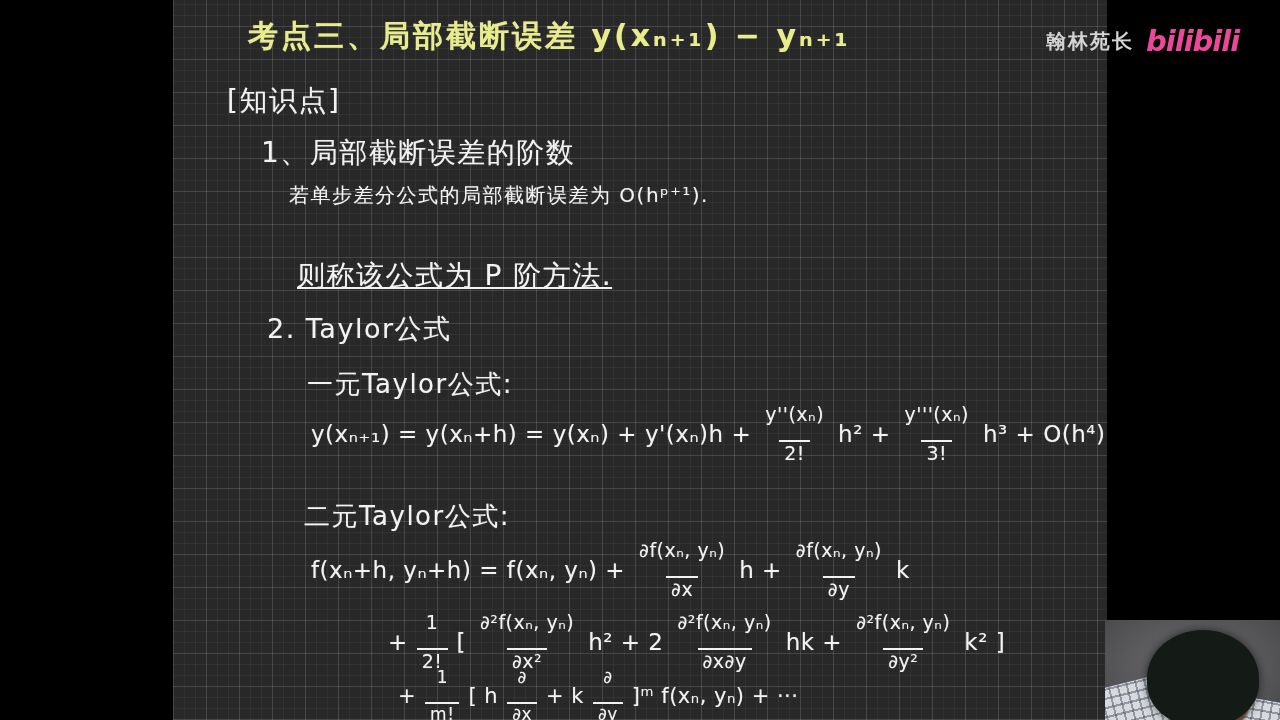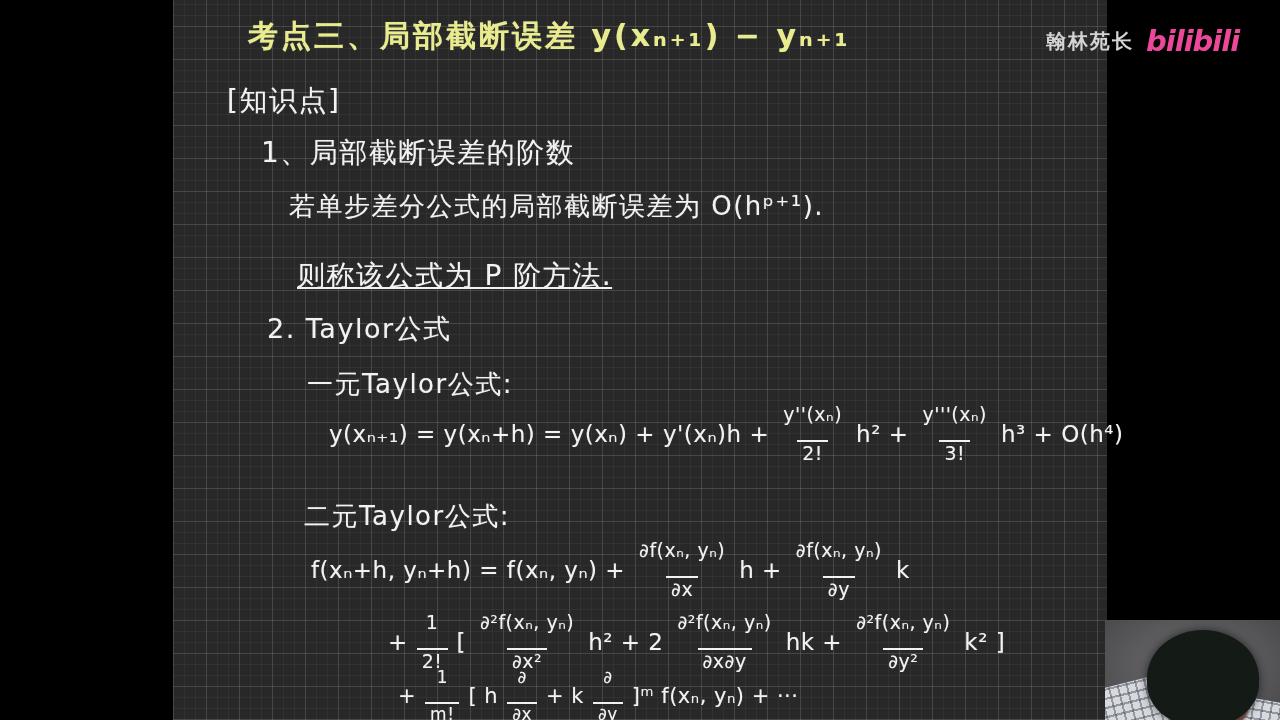--- a/index.html
+++ b/index.html
@@ -68,7 +68,7 @@
 
     <div class="hand" style="left:88px; top:134px; font-size:28px;">1、局部截断误差的阶数</div>
 
-    <div class="hand" style="left:116px; top:189px; font-size:26px;">若单步差分公式的局部截断误差为 O(hᵖ⁺¹).</div>
+    <div class="hand" style="left:116px; top:182px; font-size:20px;">若单步差分公式的局部截断误差为 O(hᵖ⁺¹).</div>
 
     <div class="hand" style="left:124px; top:257px; font-size:28px;text-decoration:underline;">则称该公式为 P 阶方法.</div>
 

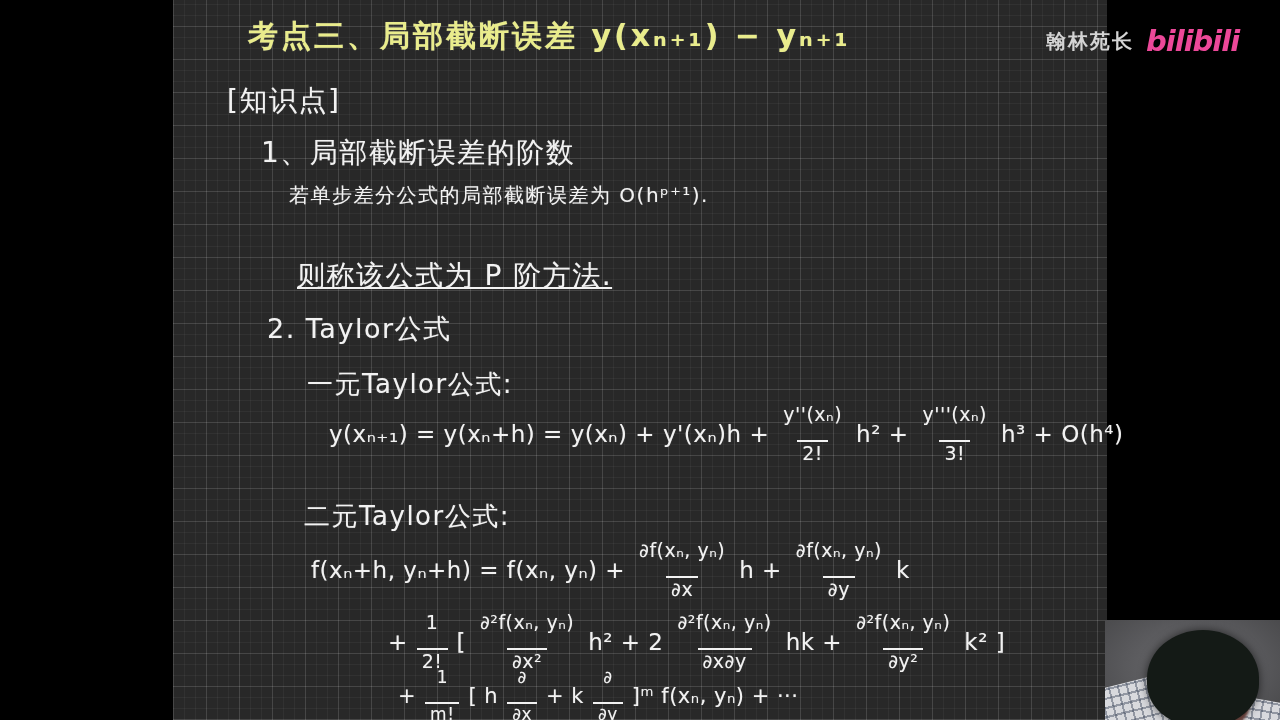--- a/index.html
+++ b/index.html
@@ -76,7 +76,7 @@
 
     <div class="hand" style="left:134px; top:367px; font-size:26px;">一元Taylor公式:</div>
 
-    <div class="hand mrow" style="left:153px; top:404px;">
+    <div class="hand mrow" style="left:135px; top:404px;">
       <span>y(xₙ₊₁) = y(xₙ+h) = y(xₙ) + y'(xₙ)h +</span>
       <span class="frac">
         <span class="num">y''(xₙ)</span>

